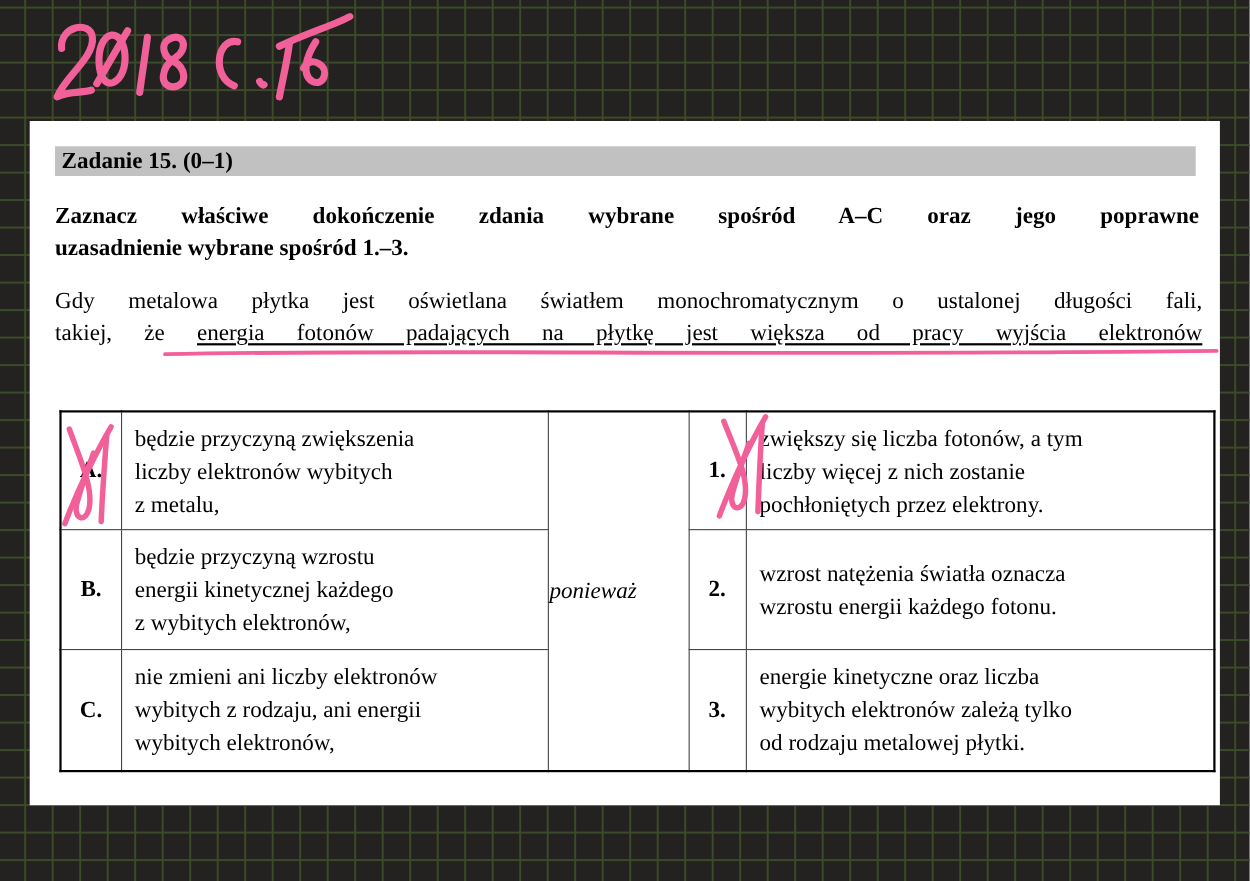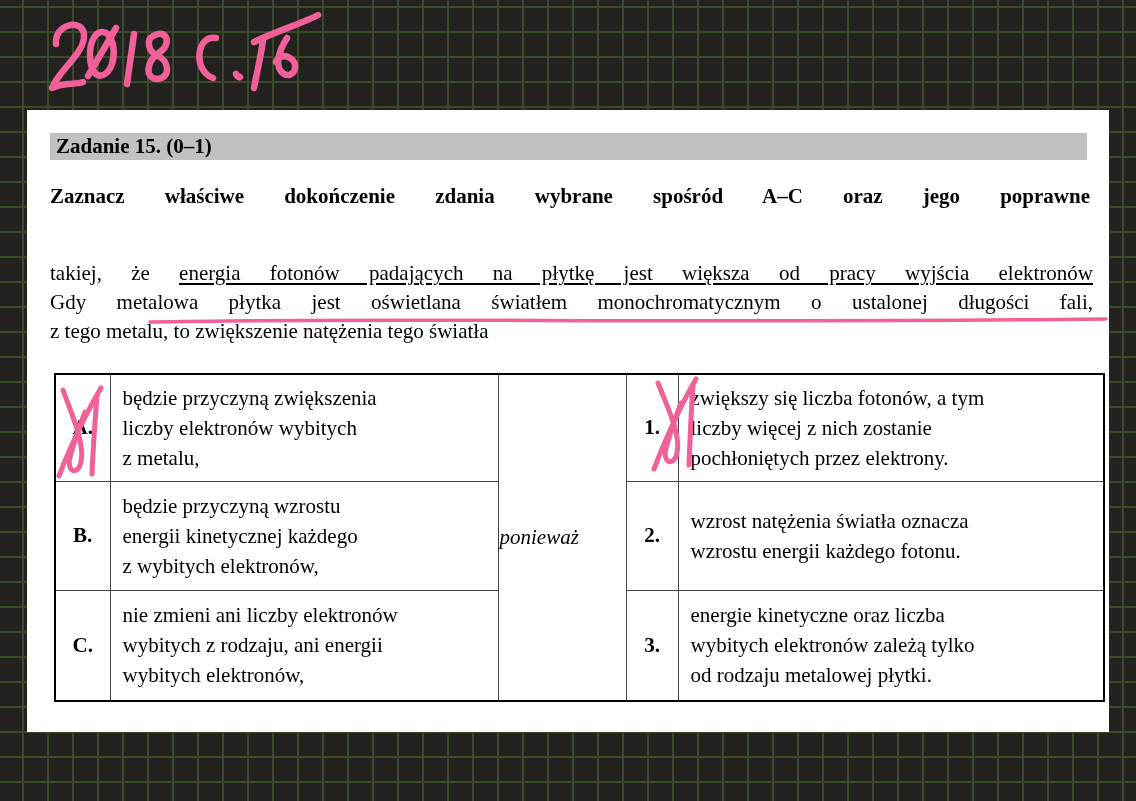--- a/index.html
+++ b/index.html
@@ -72,6 +72,7 @@
 
     <div class="intro">
       <div class="jline">Zaznacz właściwe dokończenie zdania wybrane spośród A–C oraz jego poprawne</div>
+      <div>uzasadnienie wybrane spośród 1.–3.</div>
     </div>
 
     <div class="para">

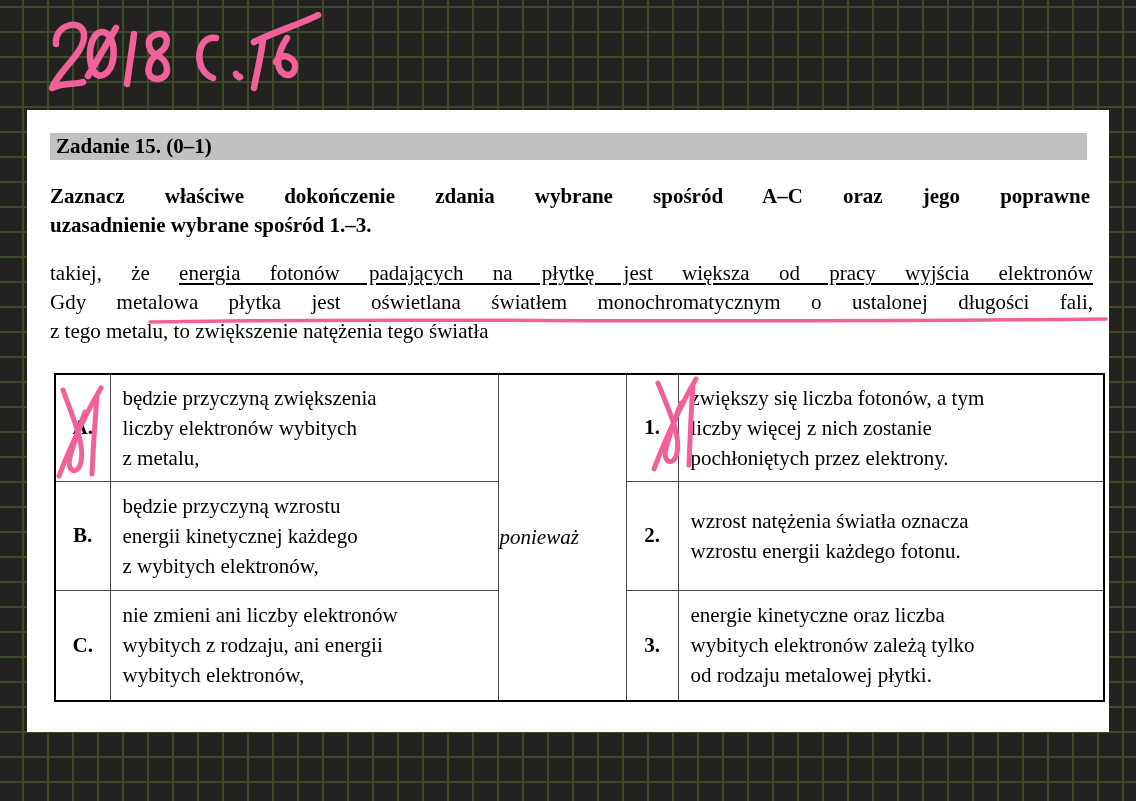--- a/index.html
+++ b/index.html
@@ -76,8 +76,8 @@
     </div>
 
     <div class="para">
+      <div class="jline">Gdy metalowa płytka jest oświetlana światłem monochromatycznym o ustalonej długości fali,</div>
       <div class="jline"><span>takiej, że </span><span class="u">energia fotonów padających na płytkę jest większa od pracy wyjścia elektronów</span></div>
-      <div class="jline">Gdy metalowa płytka jest oświetlana światłem monochromatycznym o ustalonej długości fali,</div>
       <div>z tego metalu, to zwiększenie natężenia tego światła</div>
     </div>
 

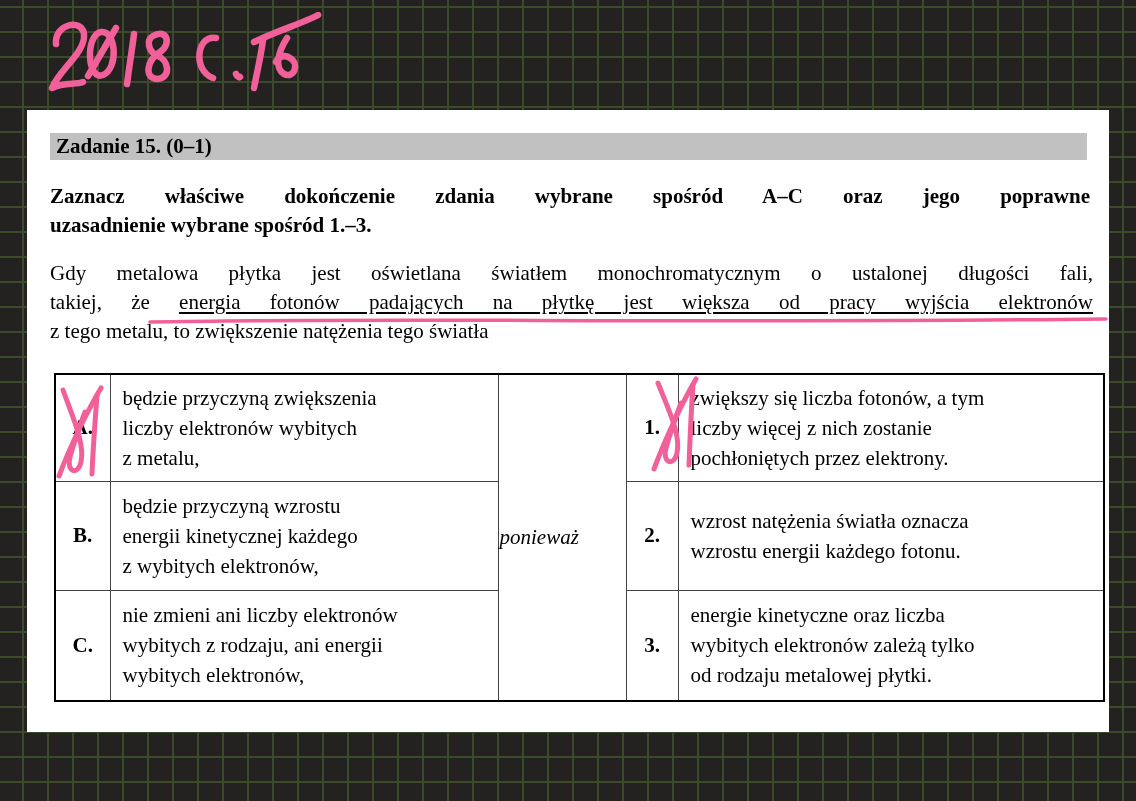--- a/index.html
+++ b/index.html
@@ -78,7 +78,6 @@
     <div class="para">
       <div class="jline">Gdy metalowa płytka jest oświetlana światłem monochromatycznym o ustalonej długości fali,</div>
       <div class="jline"><span>takiej, że </span><span class="u">energia fotonów padających na płytkę jest większa od pracy wyjścia elektronów</span></div>
-      <div>z tego metalu, to zwiększenie natężenia tego światła</div>
     </div>
 
     <table class="answers">

